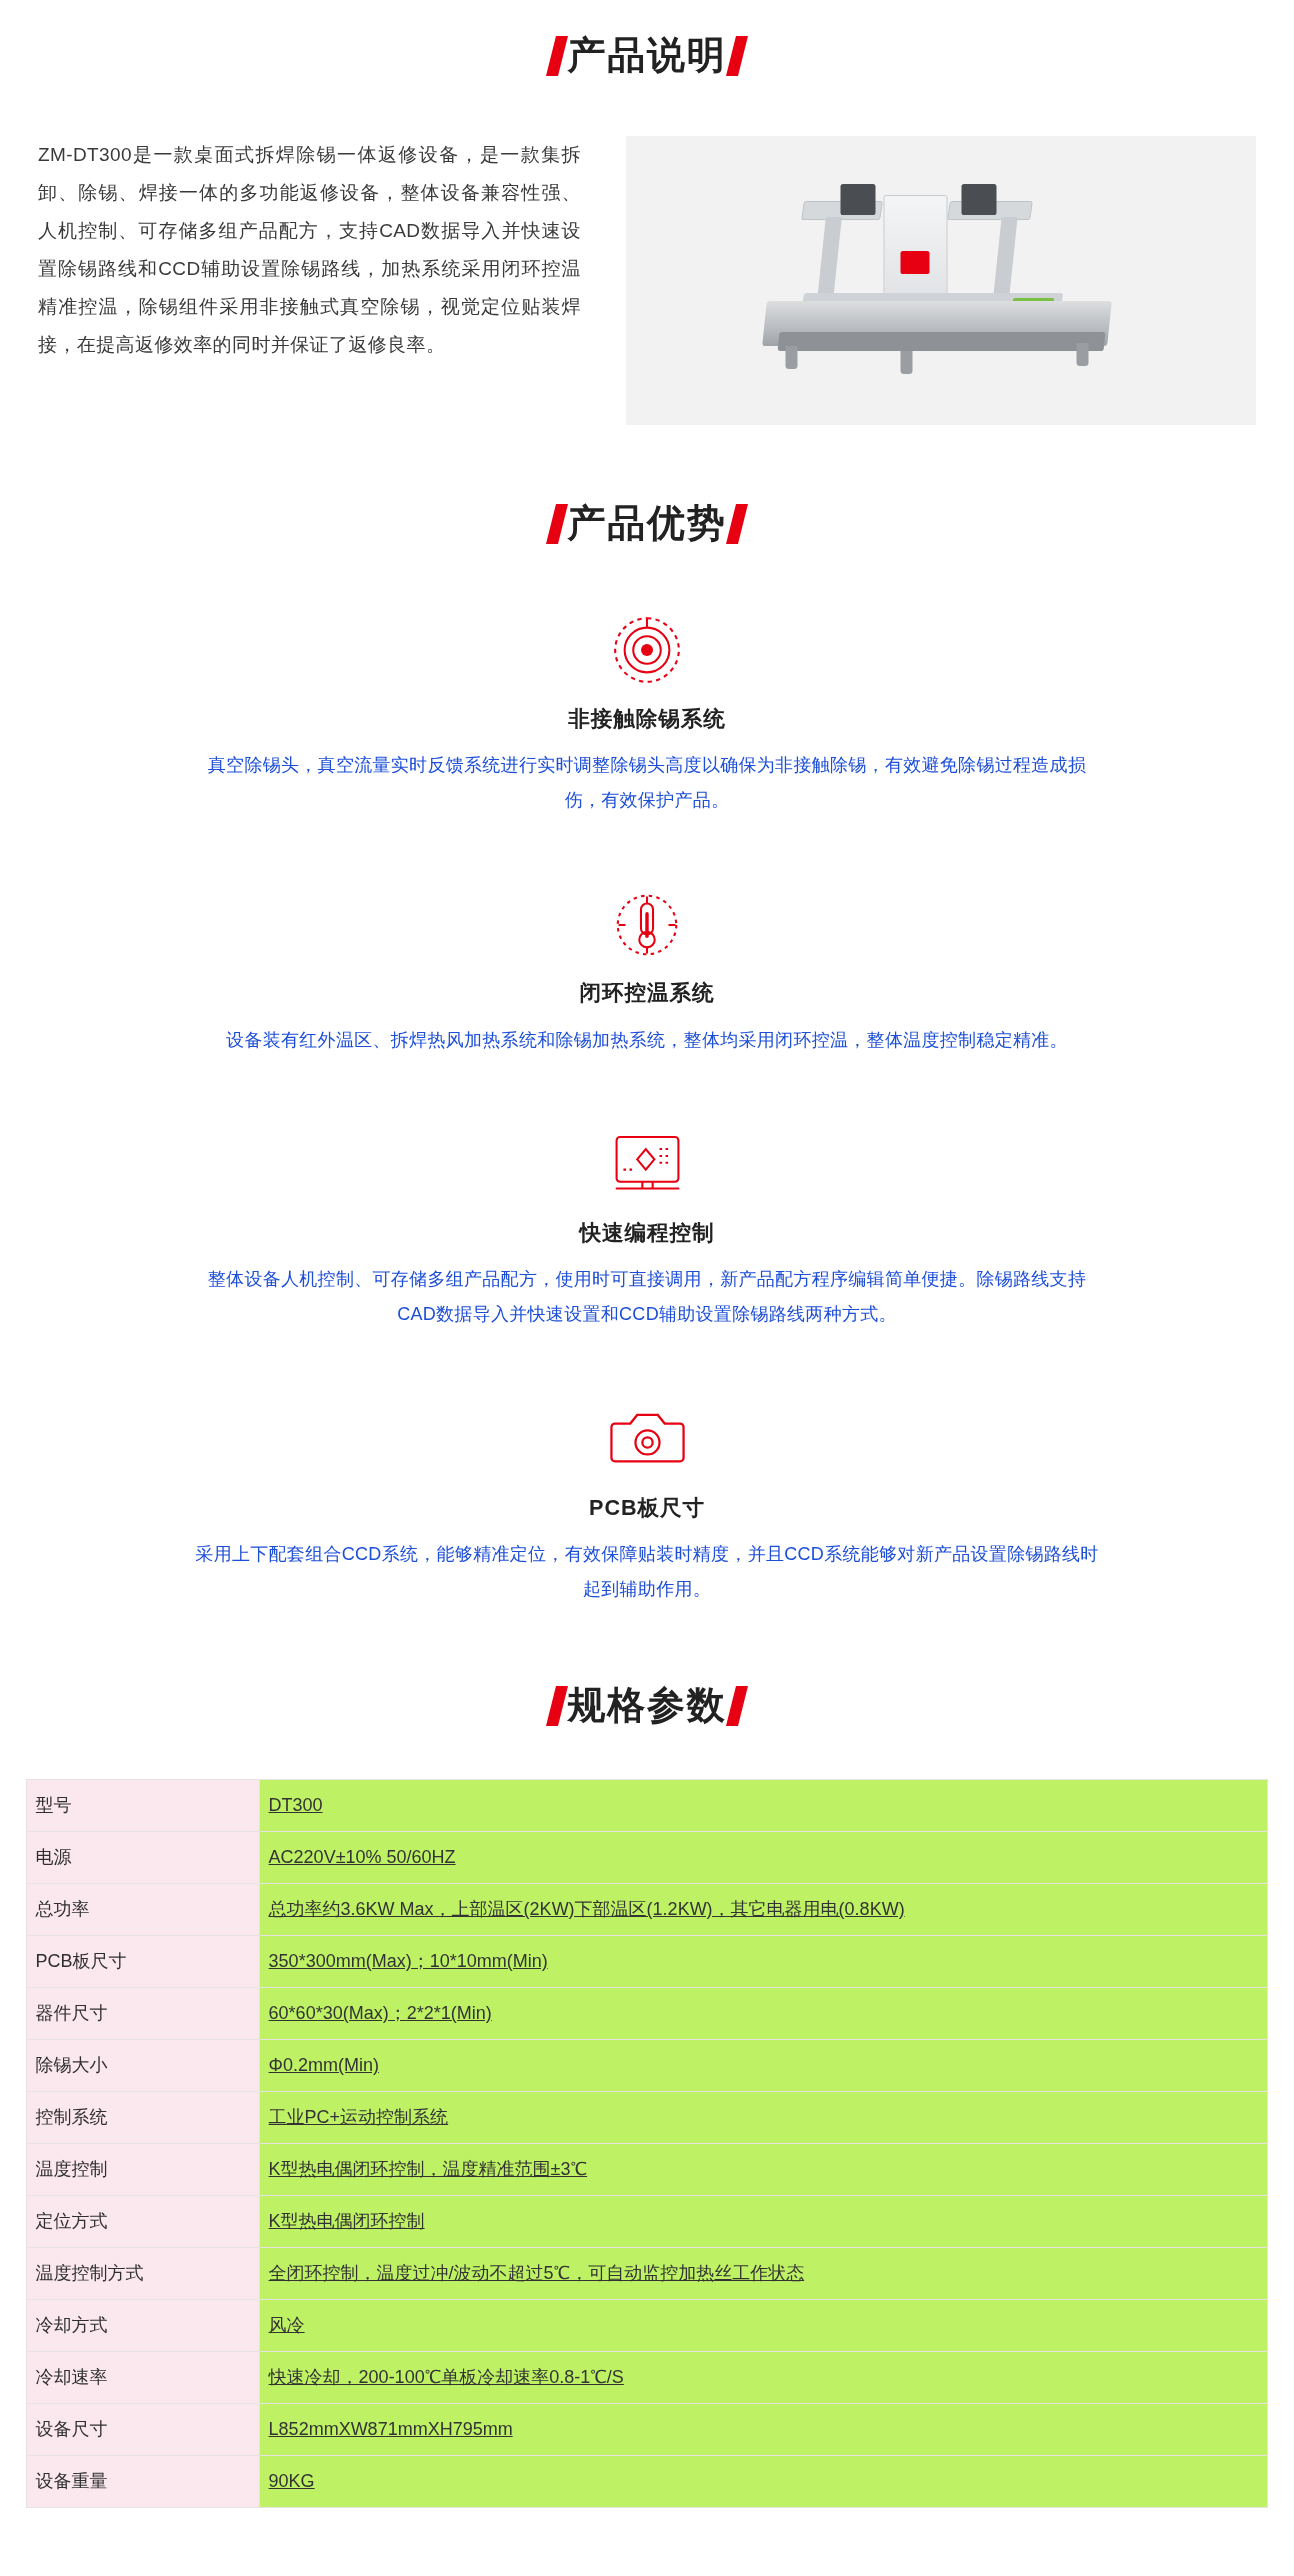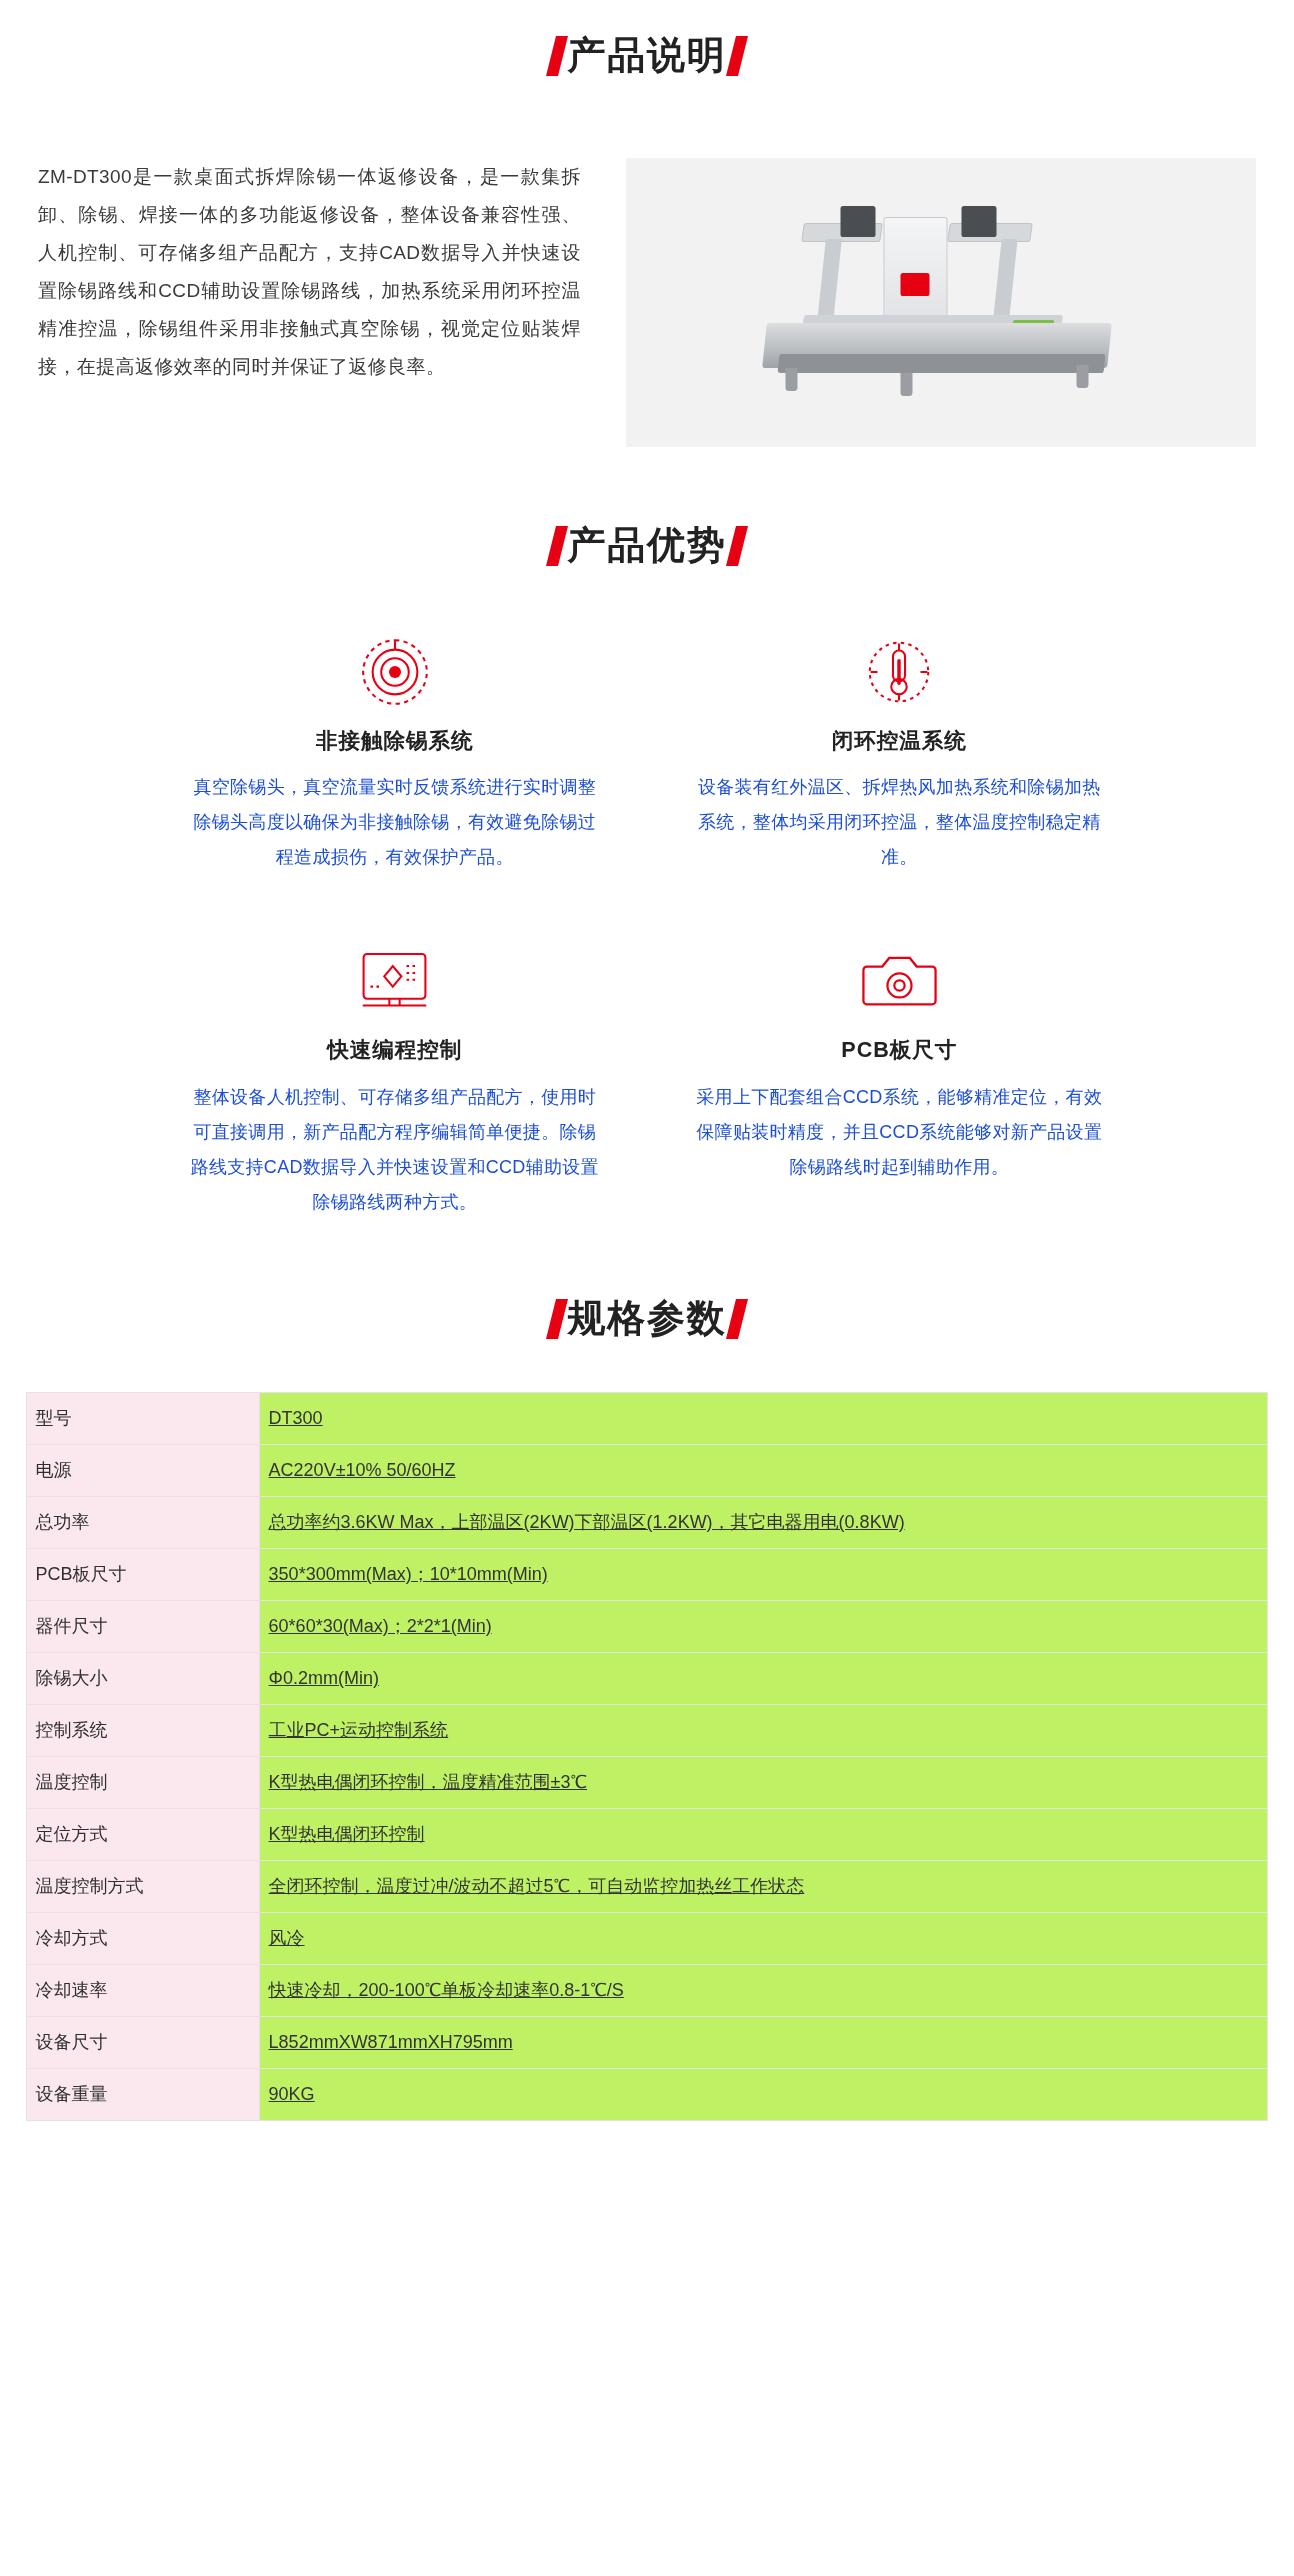--- a/index.html
+++ b/index.html
@@ -52,7 +52,7 @@
     justify-content: center;
     align-items: flex-start;
     gap: 45px;
-    margin-top: 81px;
+    margin-top: 59px;
   }
   .intro-text {
     width: 543px;

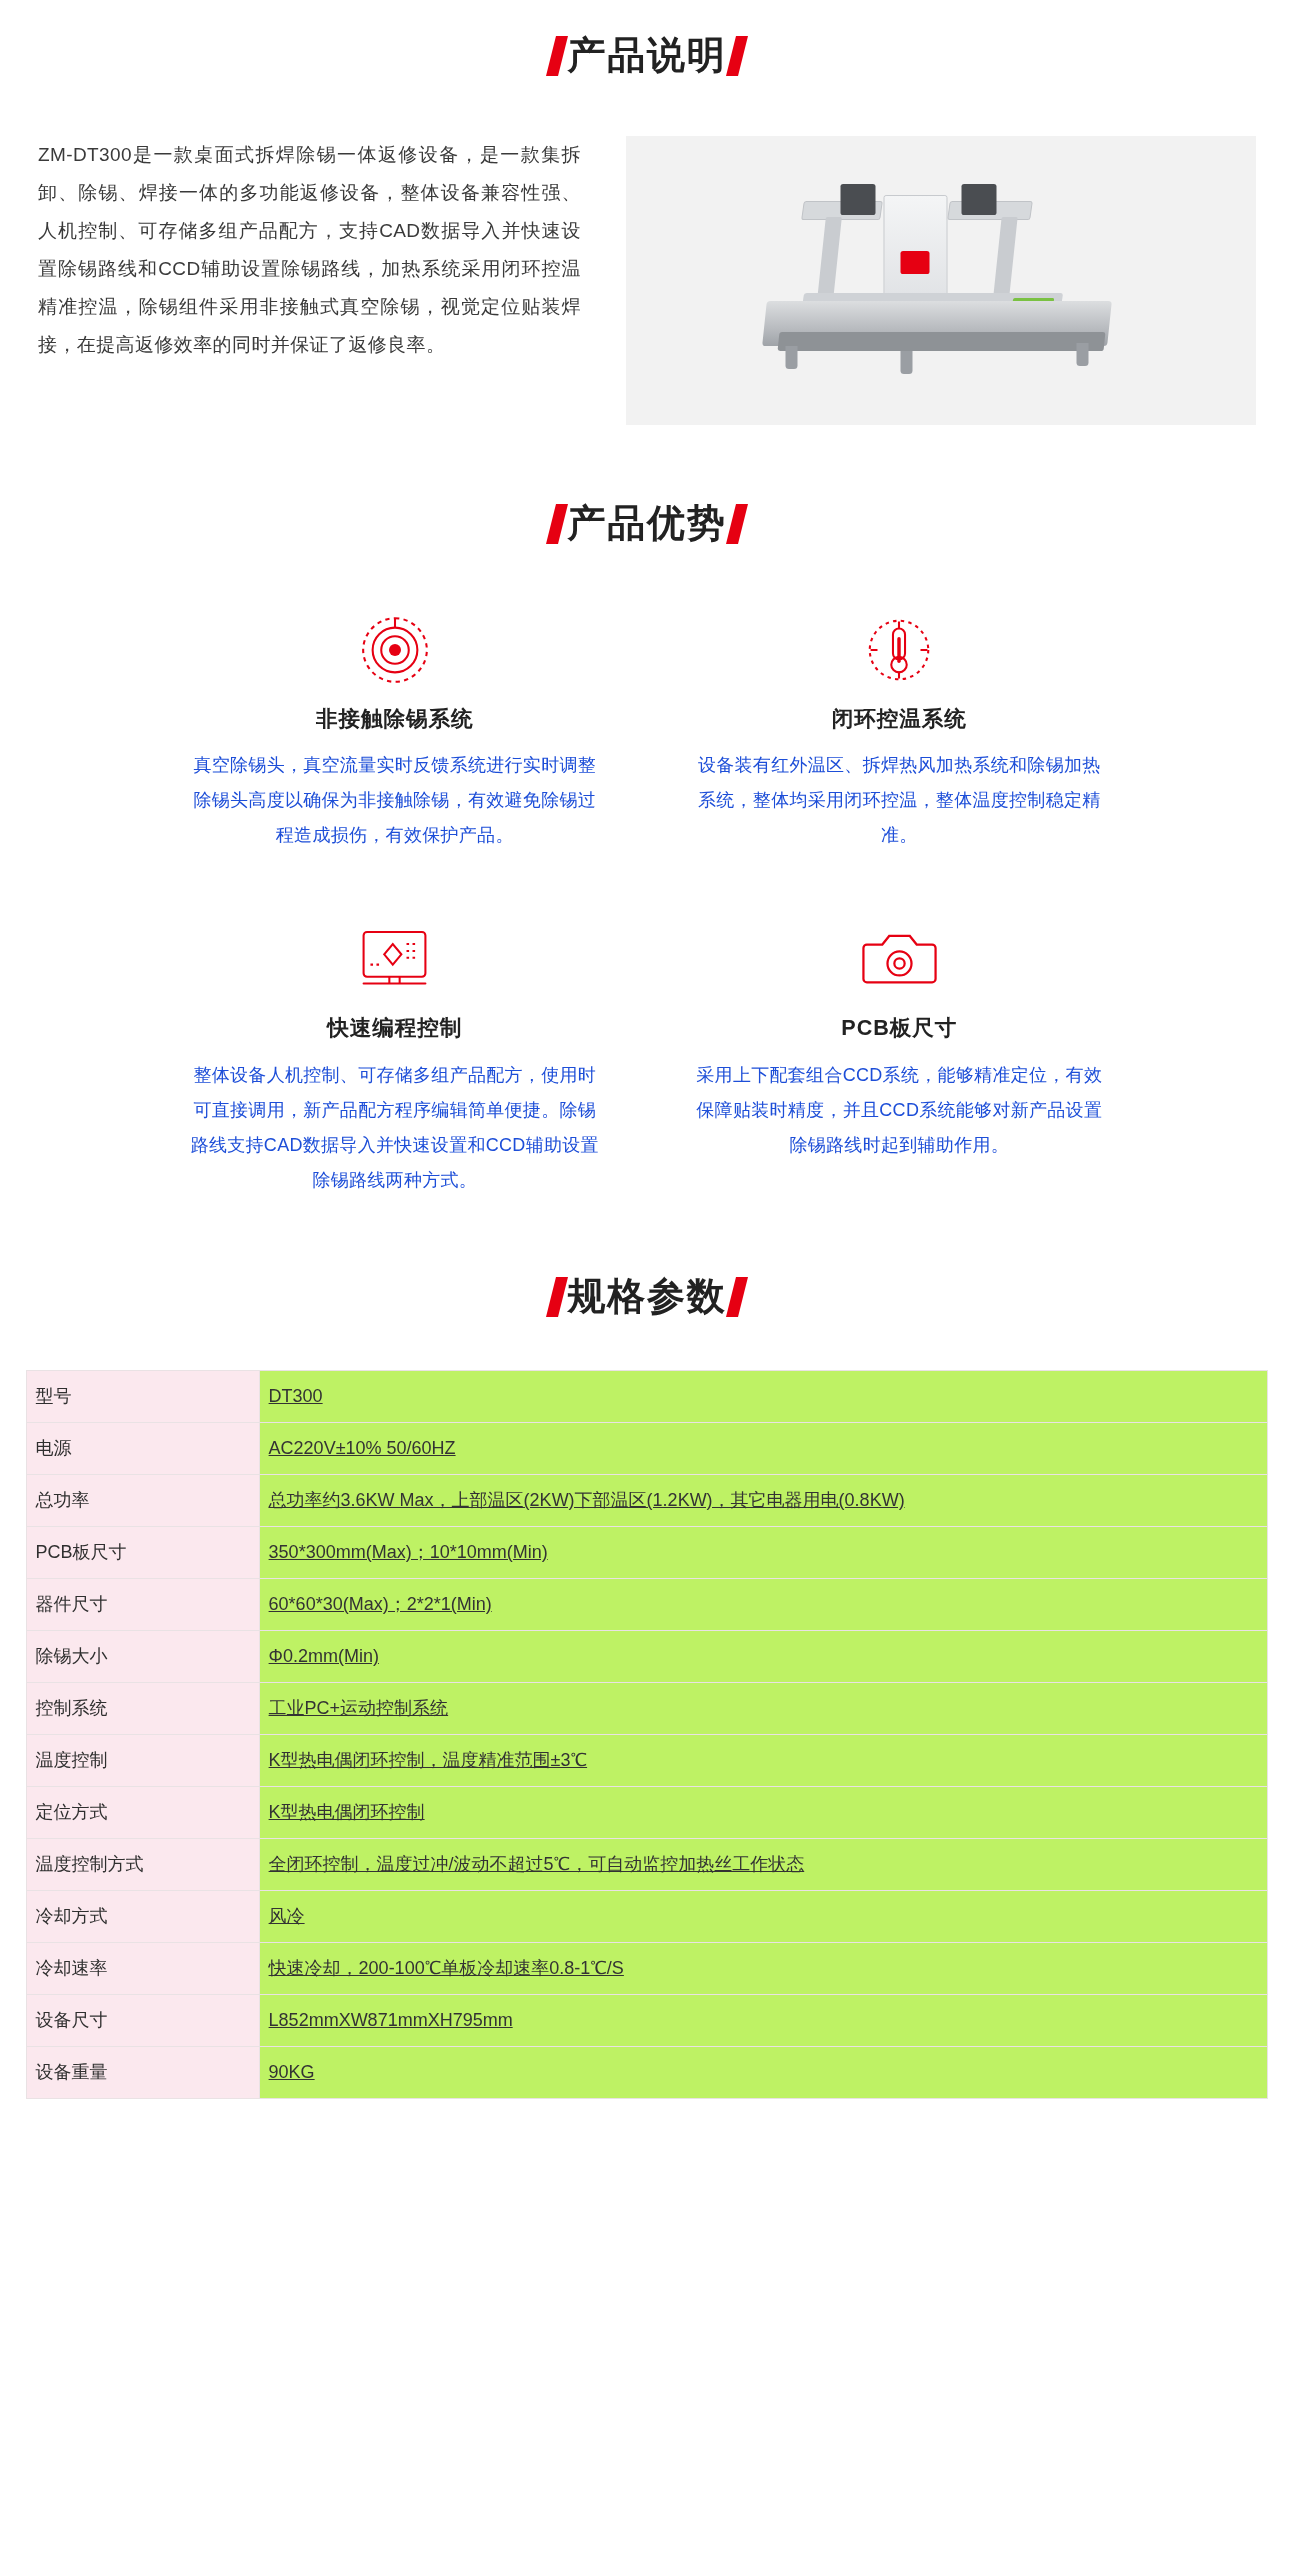--- a/index.html
+++ b/index.html
@@ -198,7 +198,7 @@
     width: 914px;
     margin: 0 auto;
     display: grid;
-    grid-template-columns: 1fr 1fr;
+    grid-template-columns: 1fr;
     column-gap: 95px;
     row-gap: 67px;
     margin-top: 66px;

